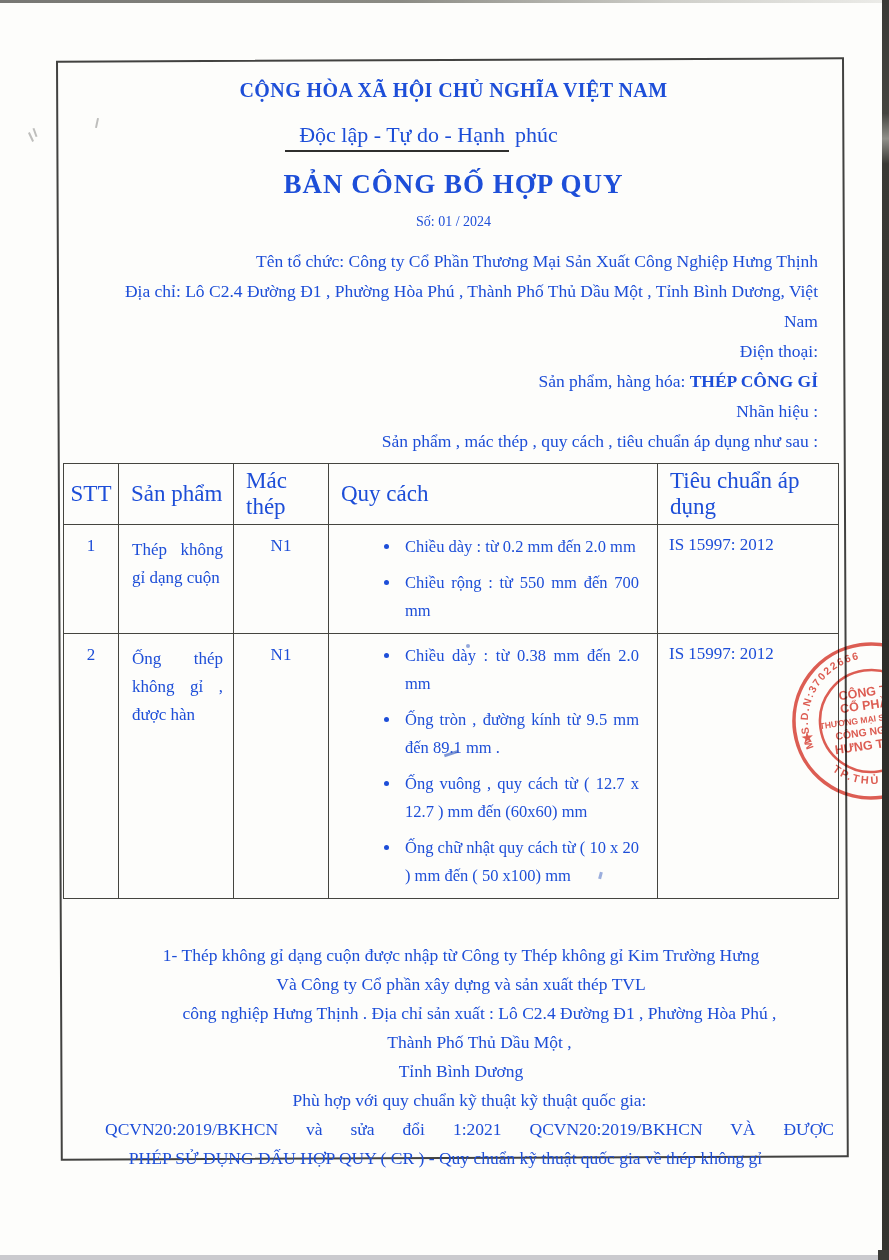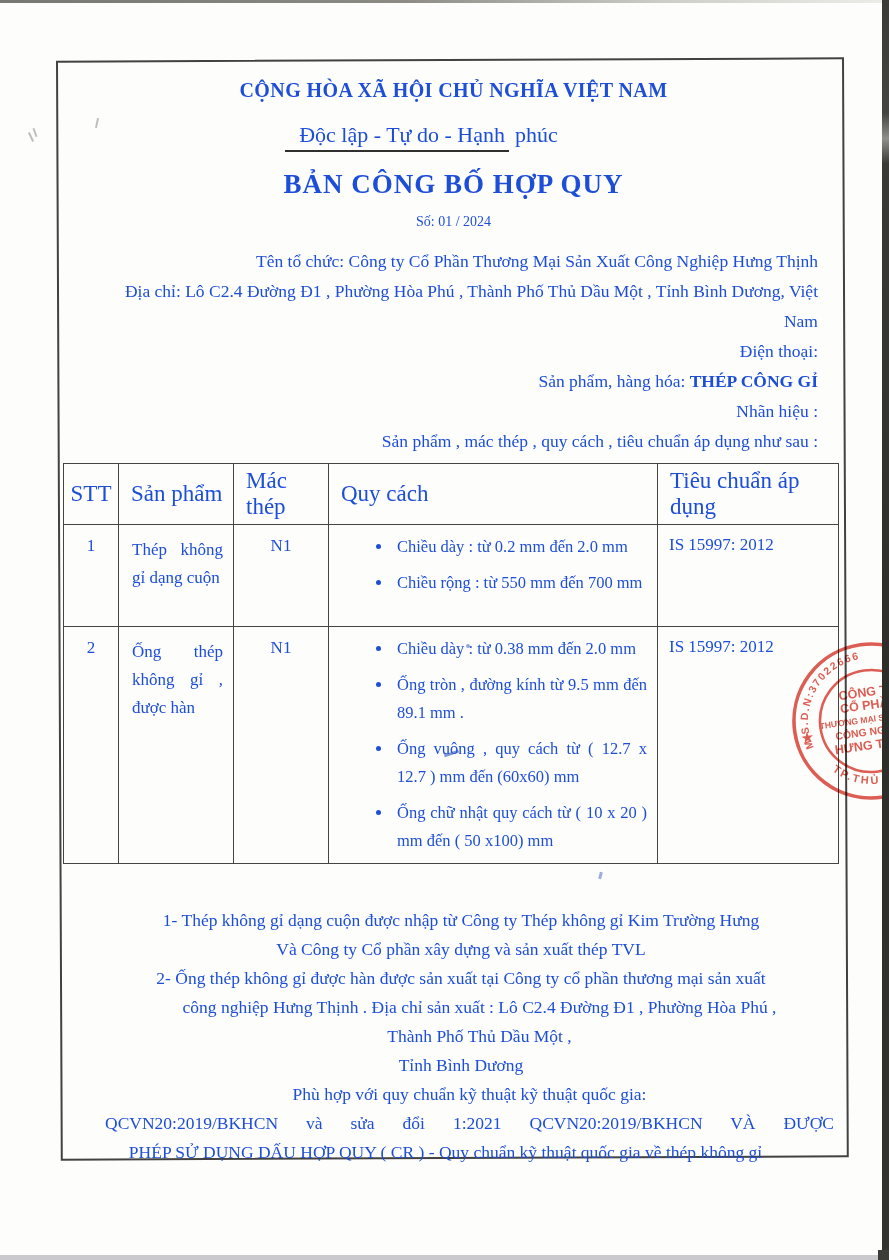--- a/index.html
+++ b/index.html
@@ -91,7 +91,7 @@
   td.cell-sanpham { text-align:justify; padding:11px 10px 0 13px; line-height:28px; }
   td.cell-macthep { text-align:center; padding-top:11px; }
   td.cell-quycach { padding:3px 10px 0 0; }
-  td.cell-quycach ul { margin:5px 0 0; padding-left:64px; }
+  td.cell-quycach ul { margin:5px 8px 0; padding-left:64px; }
   td.cell-quycach li {
     text-align:justify; line-height:28px; margin-bottom:8px;
     font-size:16.5px; padding-left:4px;

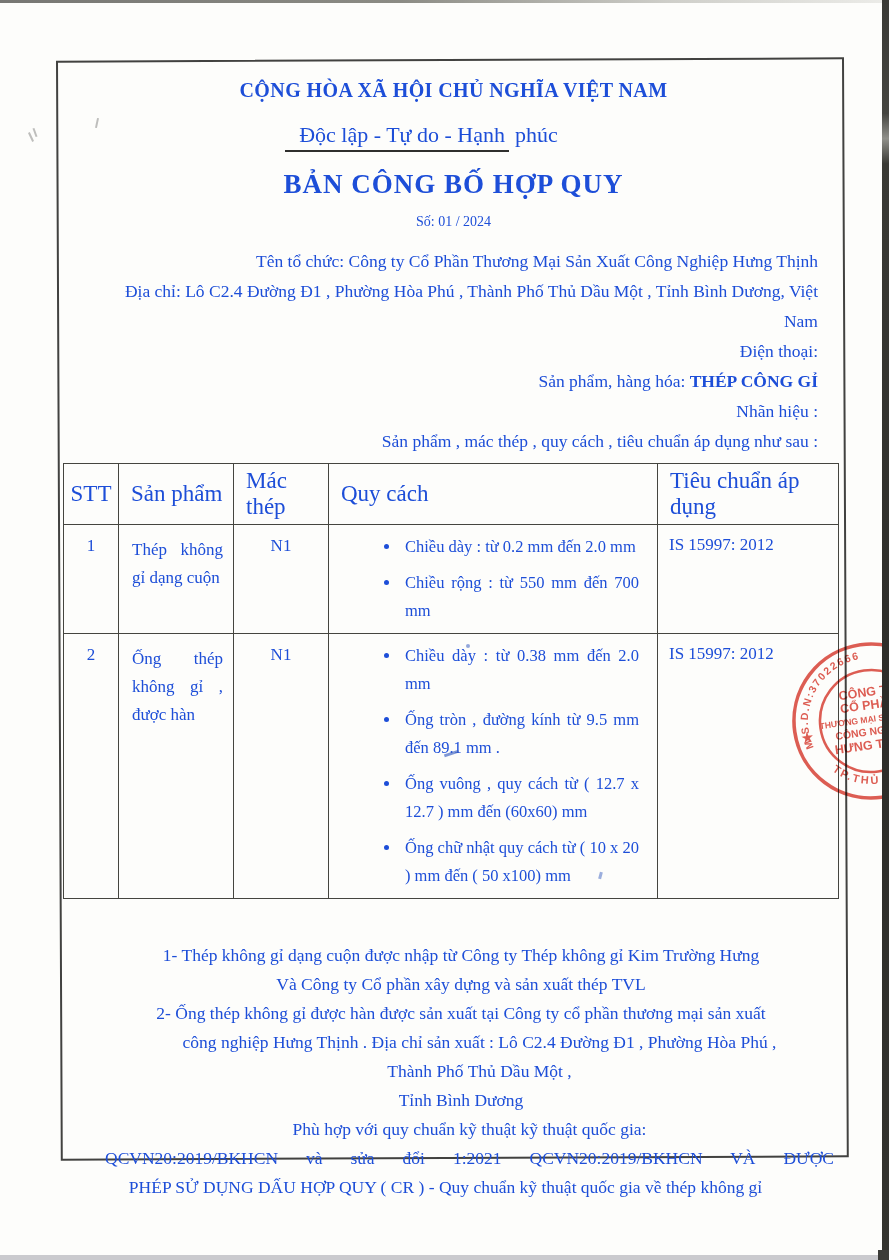--- a/index.html
+++ b/index.html
@@ -206,7 +206,6 @@
     <div class="notes-block">
       <div class="note-line">1-  Thép không gỉ dạng cuộn được nhập từ Công ty Thép không gỉ Kim Trường Hưng</div>
       <div class="note-line">Và Công ty Cổ phần xây dựng và sản xuất thép TVL</div>
-      <div class="note-line">2-  Ống thép không gỉ được hàn được sản xuất tại Công ty cổ phần thương mại sản xuất</div>
       <div class="note-line hang-indent">công nghiệp Hưng Thịnh . Địa chỉ sản xuất : Lô C2.4 Đường Đ1 , Phường Hòa Phú ,</div>
       <div class="note-line hang-indent">Thành Phố Thủ Dầu Một ,</div>
       <div class="note-line">Tỉnh Bình Dương</div>

